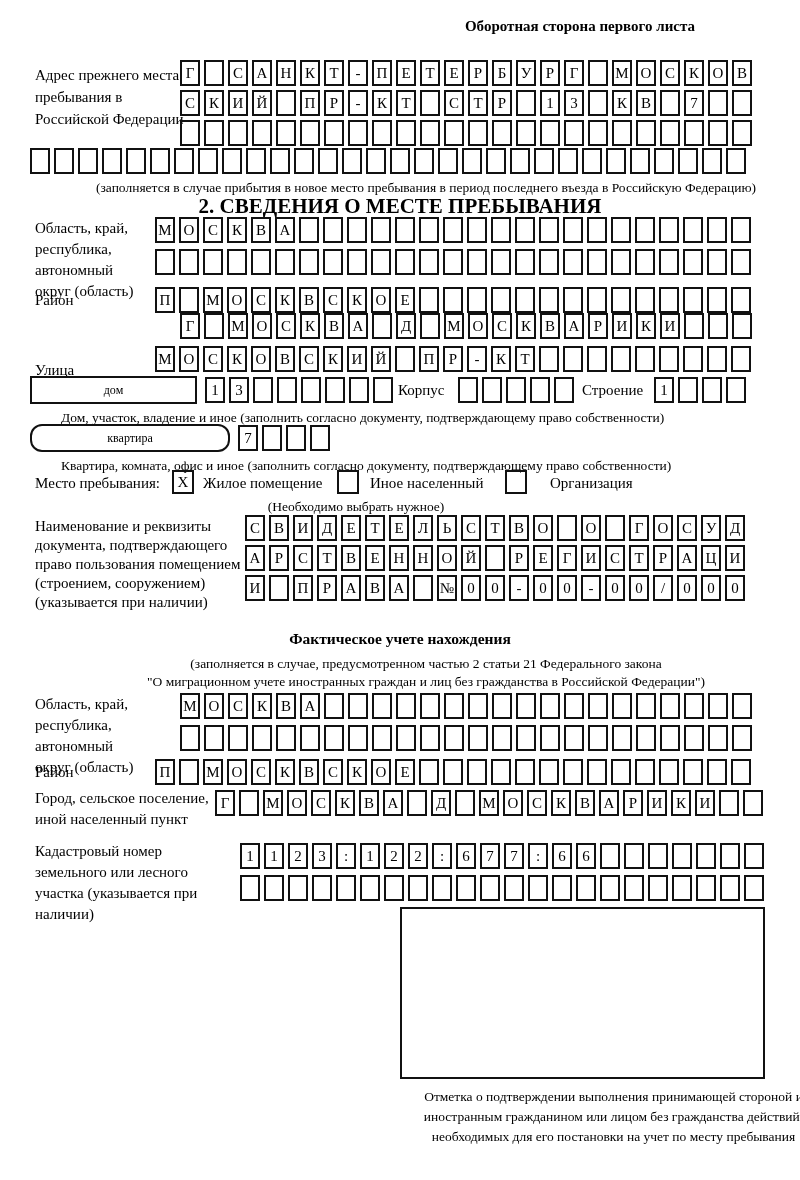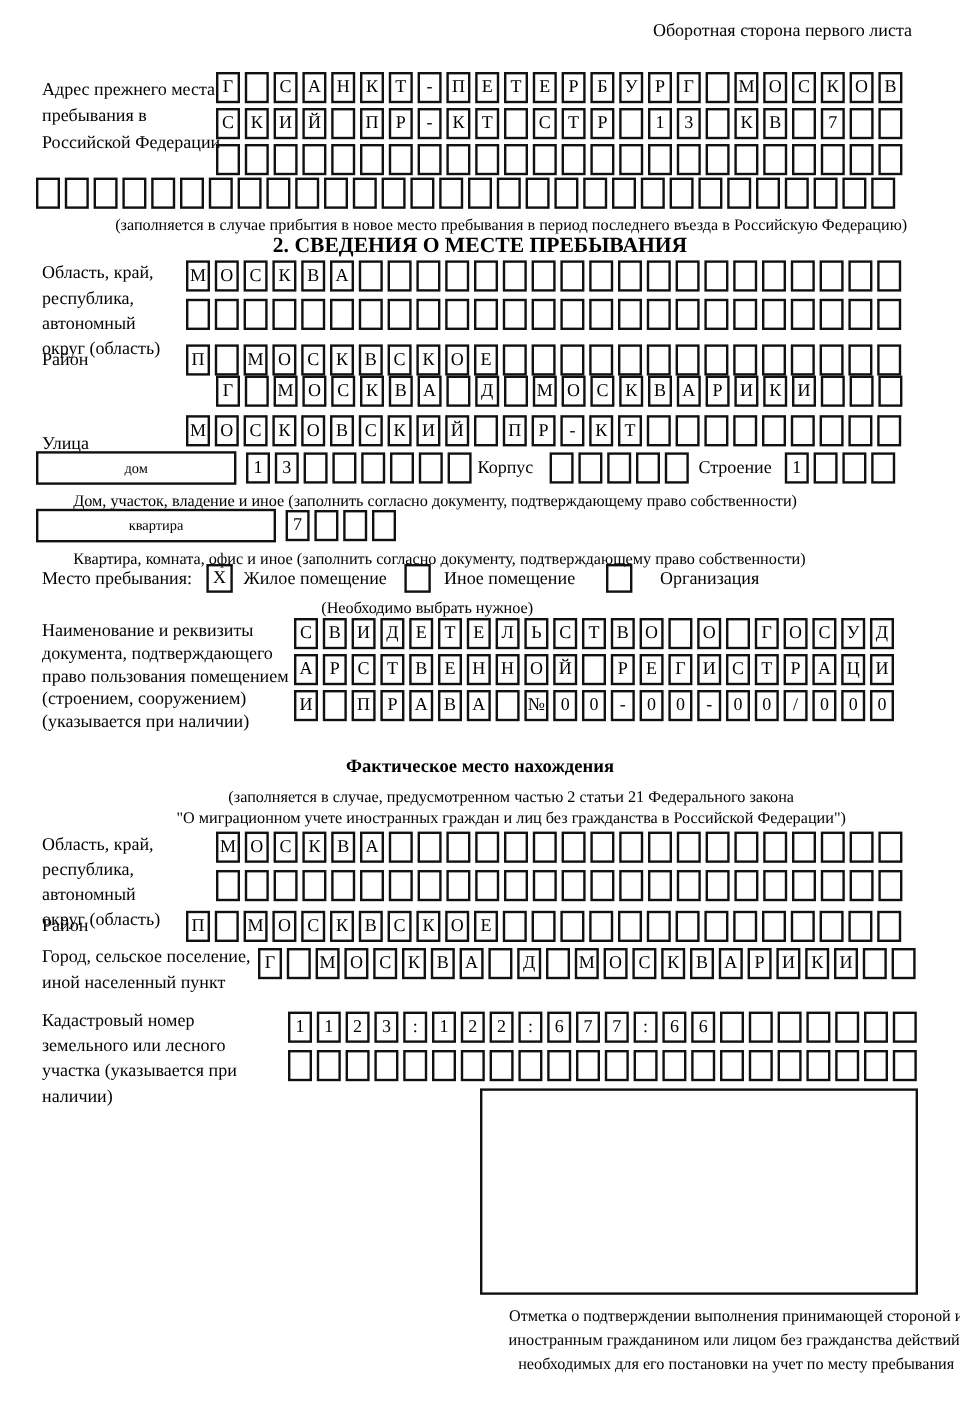--- a/index.html
+++ b/index.html
@@ -23,7 +23,7 @@
 
 <div class="page">
 
-  <div class="abs lbl" style="left:400px;top:16px;width:360px;text-align:right;">Оборотная сторона первого листа</div>
+  <div class="abs lbl" style="left:400px;top:16px;width:360px;text-align:center;font-weight:bold;">Оборотная сторона первого листа</div>
 
   <div class="abs lbl" style="left:35px;top:64px;width:150px;line-height:22px;">Адрес прежнего места пребывания в Российской Федерации</div>
   <div class="abs cellrow" style="left:180px;top:60px;">

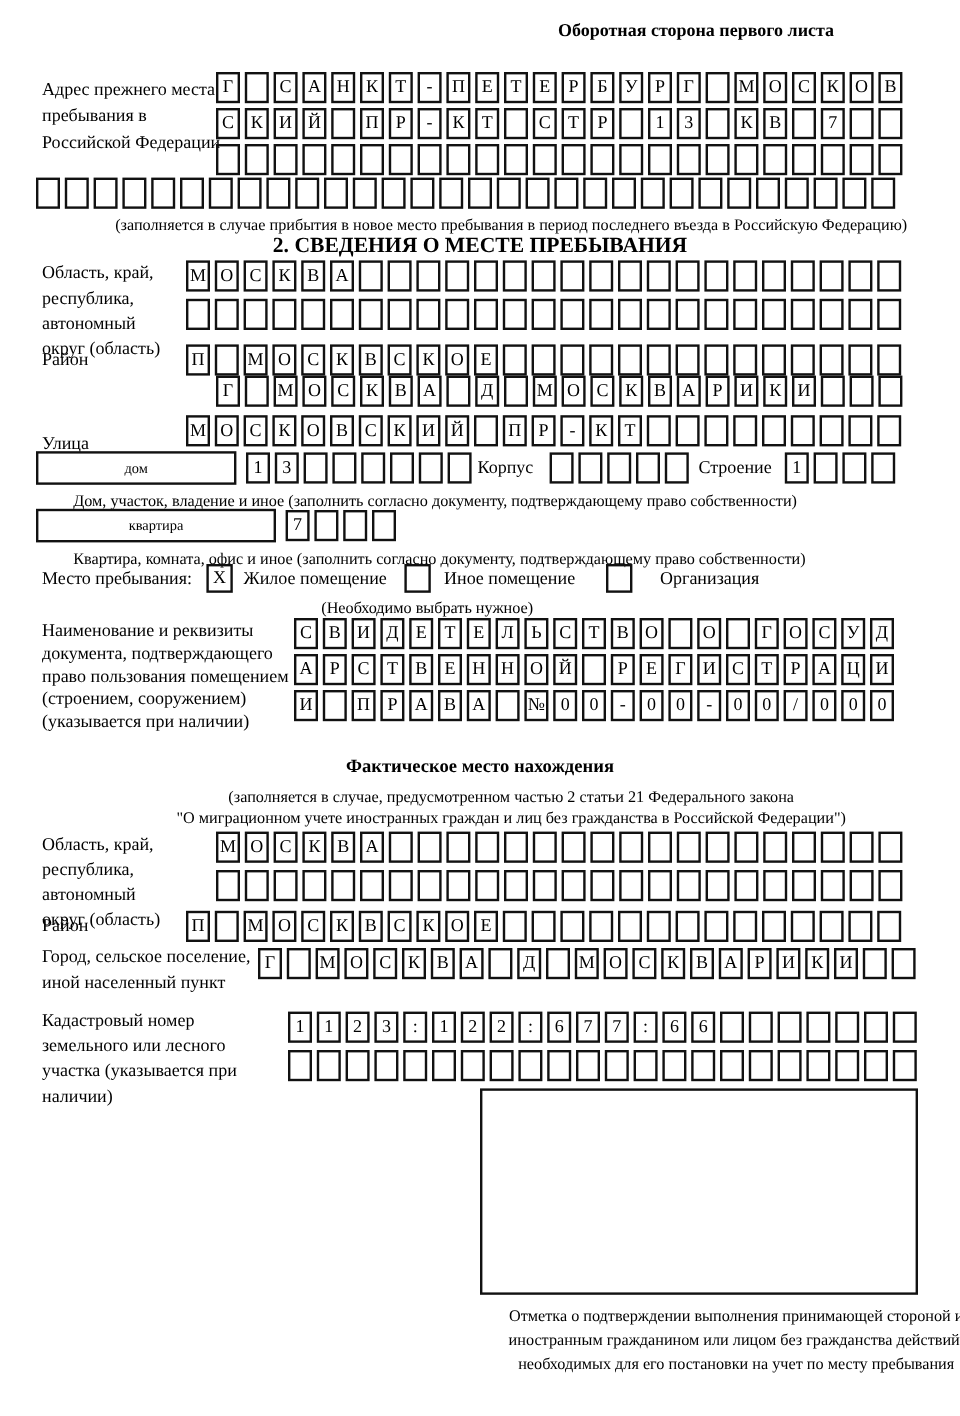--- a/index.html
+++ b/index.html
@@ -138,7 +138,7 @@
     </div>
   <div class="abs note center" style="left:0;top:179px;width:800px;">(заполняется в случае прибытия в новое место пребывания в период последнего въезда в Российскую Федерацию)</div>
 
-  <div class="abs bold center" style="left:0;top:194px;width:800px;font-size:18px;">2. СВЕДЕНИЯ О МЕСТЕ ПРЕБЫВАНИЯ</div>
+  <div class="abs bold center" style="left:0;top:194px;width:800px;font-size:21px;">2. СВЕДЕНИЯ О МЕСТЕ ПРЕБЫВАНИЯ</div>
 
   <div class="abs lbl" style="left:35px;top:218px;width:115px;">Область, край, республика, автономный округ (область)</div>
   <div class="abs cellrow" style="left:155px;top:217px;">

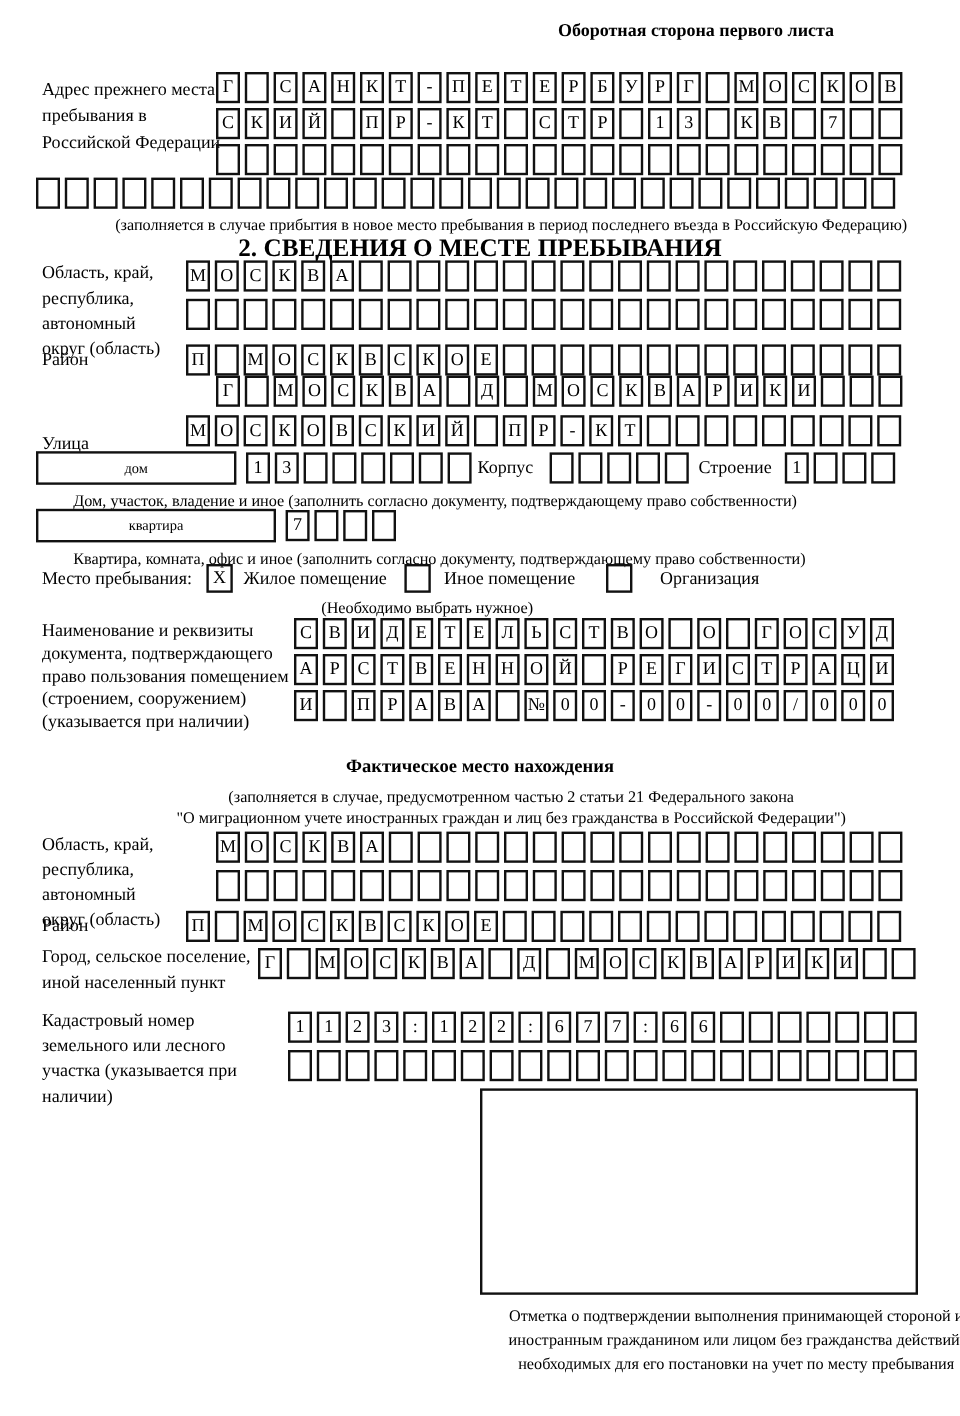--- a/index.html
+++ b/index.html
@@ -309,7 +309,7 @@
     </div>
   <div class="abs note" style="left:35px;top:409px;width:760px;">Дом, участок, владение и иное (заполнить согласно документу, подтверждающему право собственности)</div>
 
-  <div class="abs bigbox" style="left:30px;top:424px;width:200px;height:28px;">квартира</div>
+  <div class="abs bigbox" style="left:30px;top:424px;width:200px;height:28px;border-radius:12px;">квартира</div>
   <div class="abs cellrow" style="left:238px;top:425px;">
       <span class="cell">7</span>
       <span class="cell"></span>

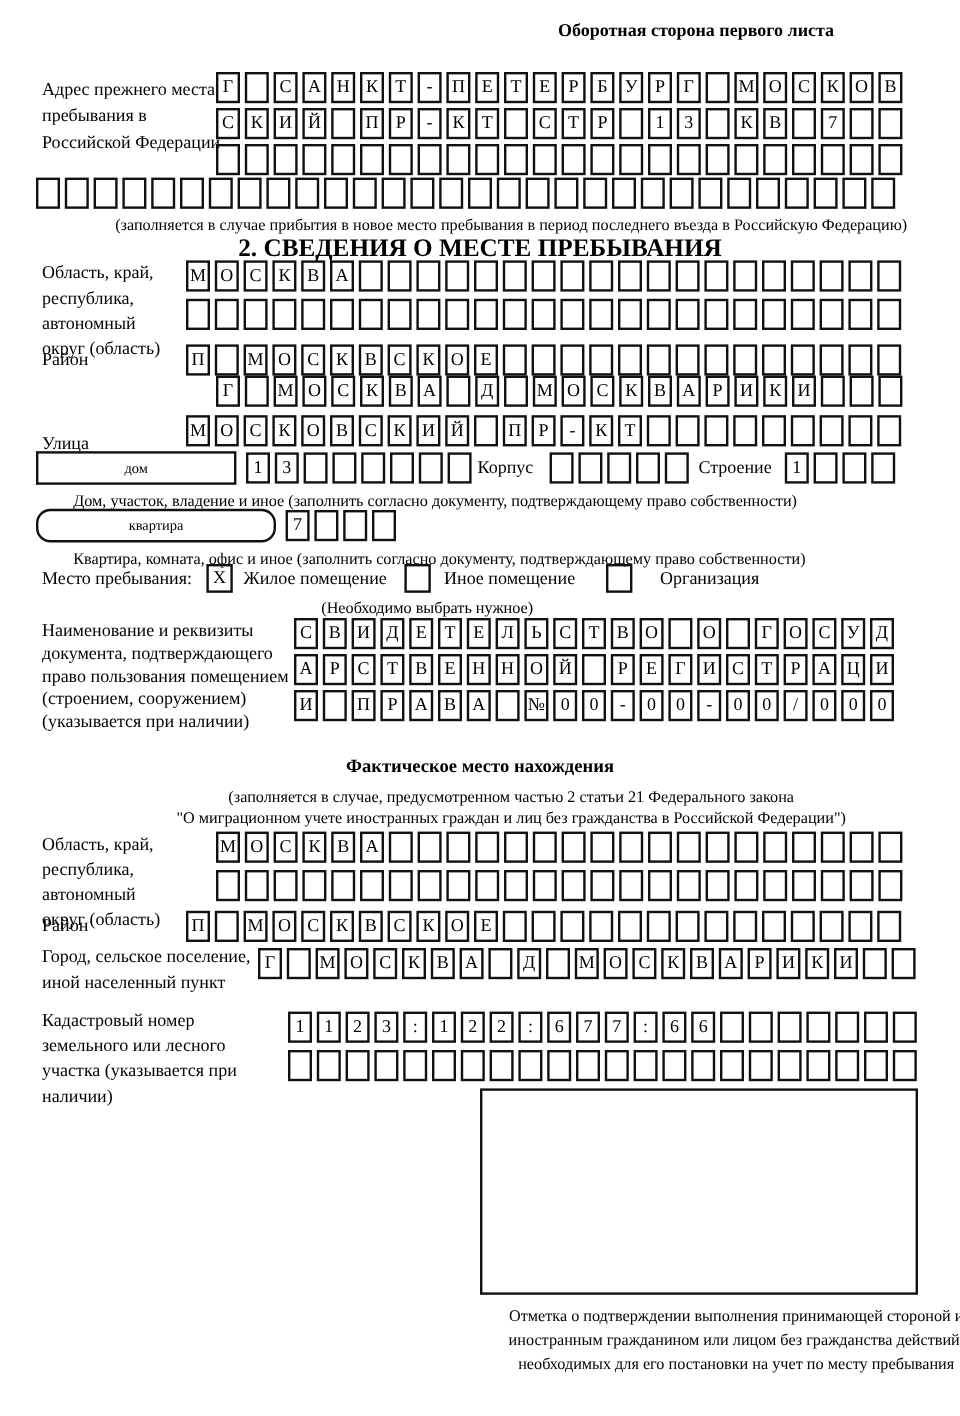--- a/index.html
+++ b/index.html
@@ -322,7 +322,7 @@
   <span class="abs checkbox" style="left:172px;top:470px;">X</span>
   <div class="abs lbl" style="left:203px;top:473px;">Жилое помещение</div>
   <span class="abs checkbox" style="left:337px;top:470px;"></span>
-  <div class="abs lbl" style="left:370px;top:473px;">Иное помещение</div>
+  <div class="abs lbl" style="left:370px;top:473px;">Иное населенный</div>
   <span class="abs checkbox" style="left:505px;top:470px;"></span>
   <div class="abs lbl" style="left:550px;top:473px;">Организация</div>
   <div class="abs note center" style="left:180px;top:498px;width:300px;">(Необходимо выбрать нужное)</div>

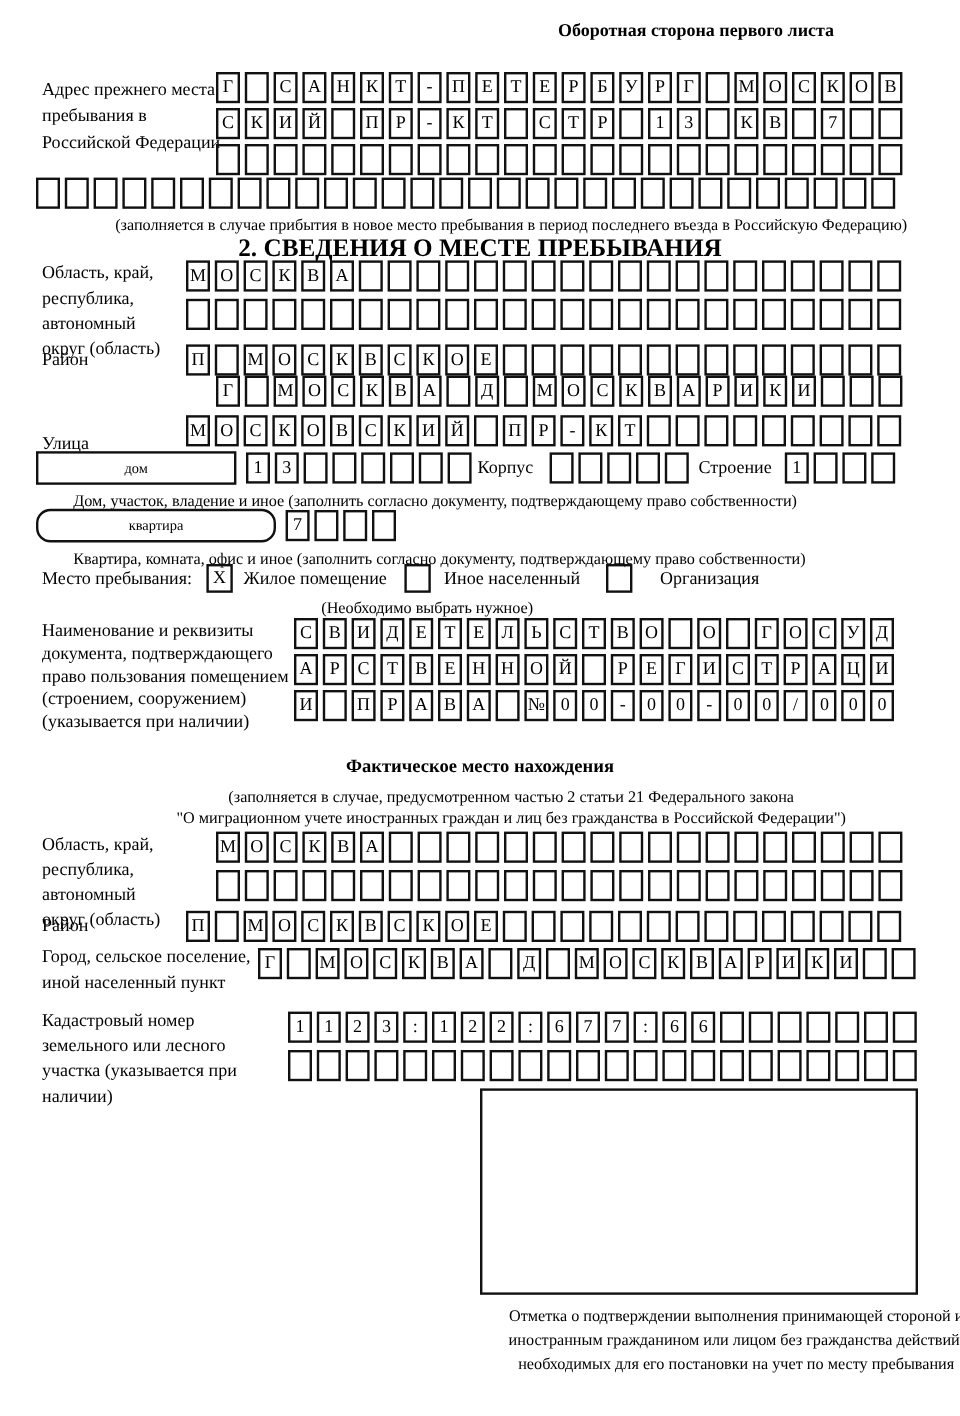--- a/index.html
+++ b/index.html
@@ -398,7 +398,7 @@
       <span class="cell">0</span>
     </div>
 
-  <div class="abs bold center" style="left:0;top:630px;width:800px;font-size:15.5px;">Фактическое место нахождения</div>
+  <div class="abs bold center" style="left:0;top:630px;width:800px;font-size:15.5px;">Фактическое учете нахождения</div>
   <div class="abs note center" style="left:0;top:655px;width:800px;">(заполняется в случае, предусмотренном частью 2 статьи 21 Федерального закона</div>
   <div class="abs note center" style="left:0;top:673px;width:800px;">"О миграционном учете иностранных граждан и лиц без гражданства в Российской Федерации")</div>
 

